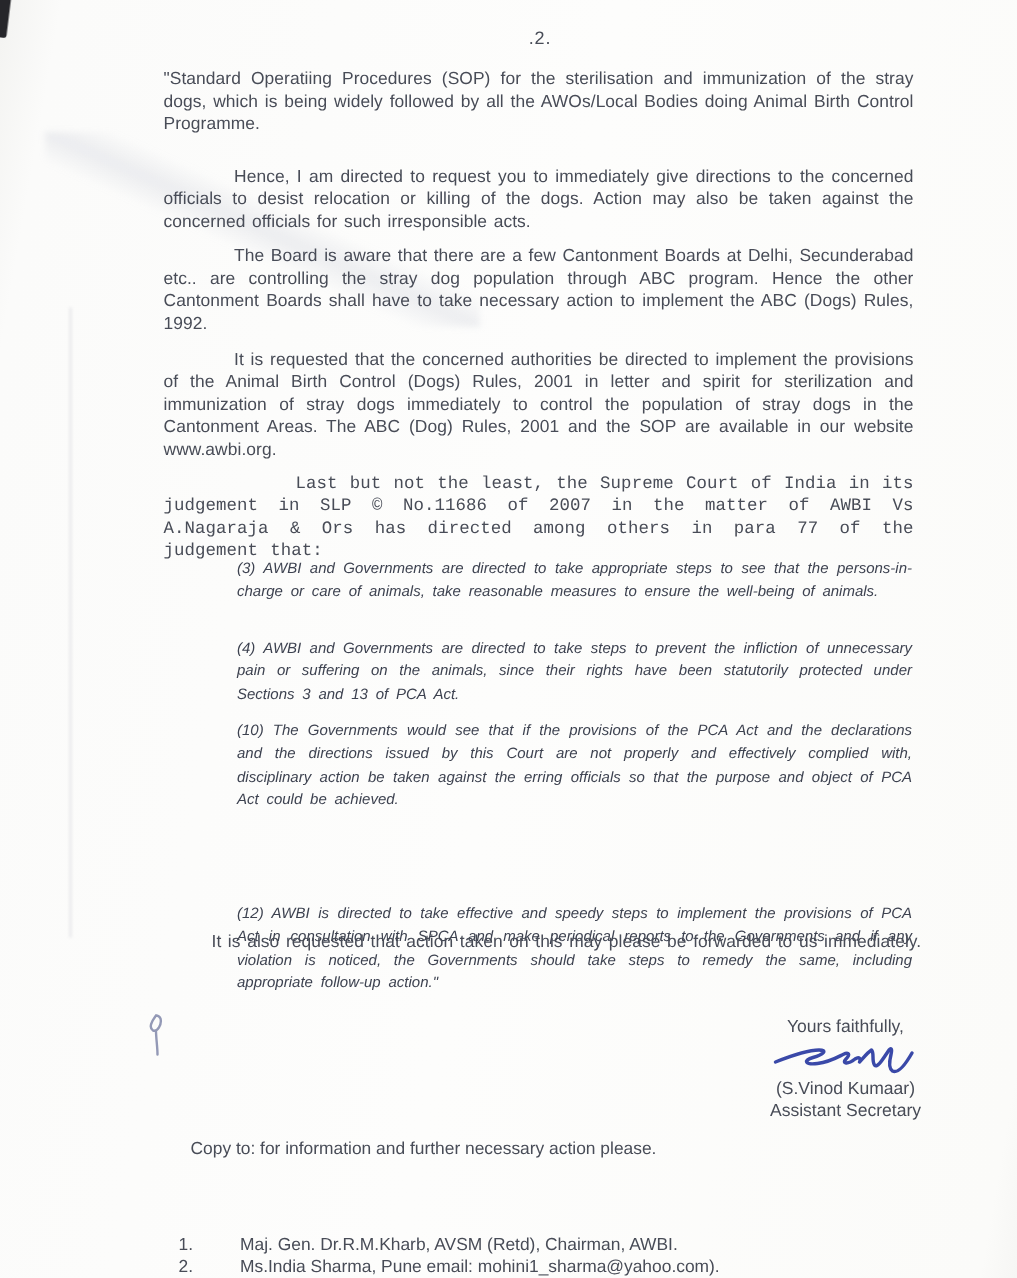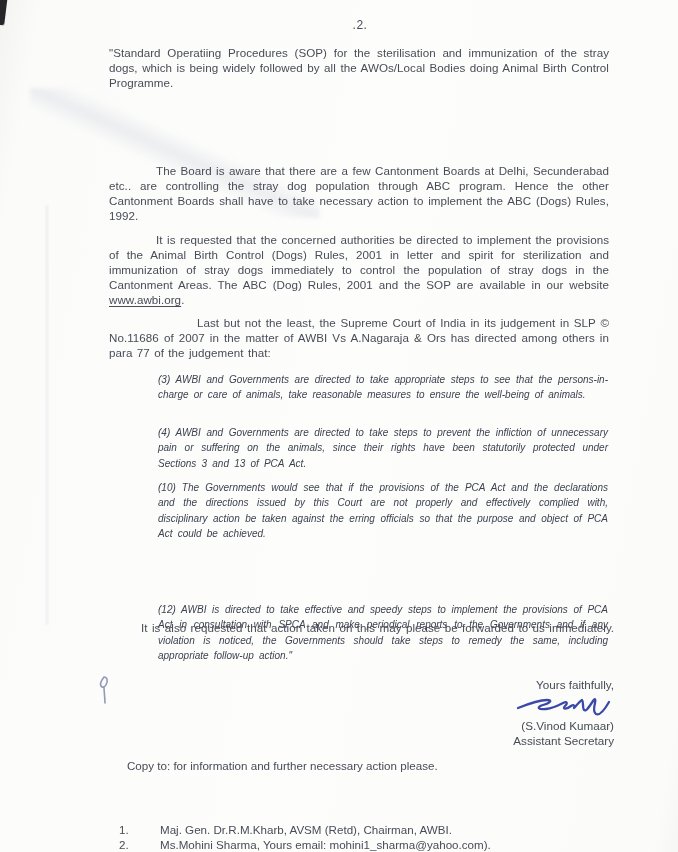--- a/index.html
+++ b/index.html
@@ -90,6 +90,7 @@
 
   <div class="para" style="top:45px;">"Standard Operatiing Procedures (SOP) for the sterilisation and immunization of the stray dogs, which is being widely followed by all the AWOs/Local Bodies doing Animal Birth Control Programme.</div>
 
+  <div class="para indent" style="top:110px;">Hence, I am directed to request you to immediately give directions to the concerned officials to desist relocation or killing of the dogs. Action may also be taken against the concerned officials for such irresponsible acts.</div>
 
   <div class="para indent" style="top:163px;">The Board is aware that there are a few Cantonment Boards at Delhi, Secunderabad etc.. are controlling the stray dog population through ABC program. Hence the other Cantonment Boards shall have to take necessary action to implement the ABC (Dogs) Rules, 1992.</div>
 

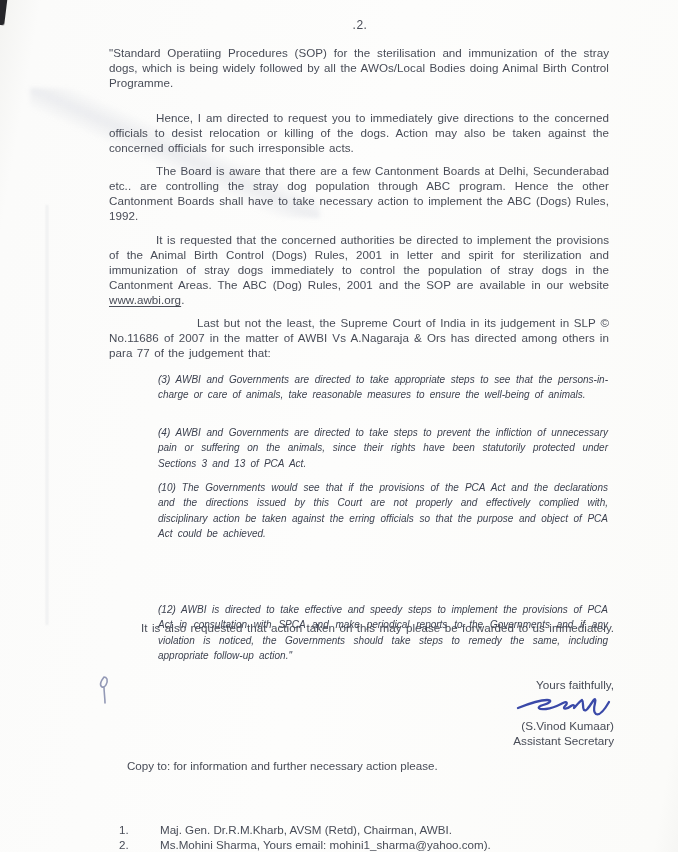--- a/index.html
+++ b/index.html
@@ -60,7 +60,7 @@
     color:#3d4250;
     word-spacing:2.4px;
   }
-  .link { text-decoration:underline; text-underline-offset:2px; }
+  .link { text-underline-offset:2px; }
   .closing {
     position:absolute; top:677px; right:64px;
     text-align:right;

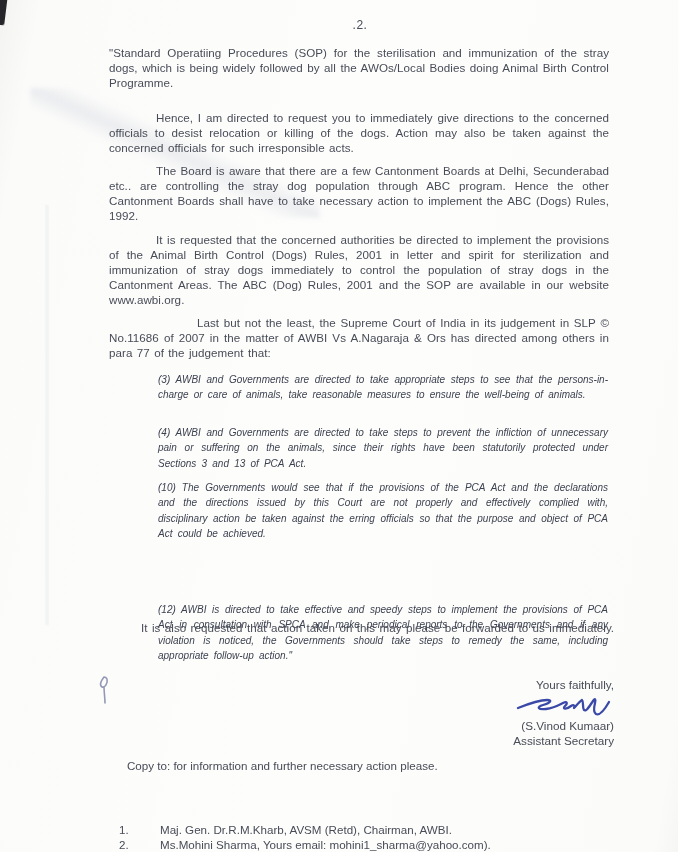--- a/index.html
+++ b/index.html
@@ -51,7 +51,7 @@
     word-spacing:1.1px;
   }
   .indent  { text-indent:47px; }
-  .indent-lg { text-indent:88px; }
+  .indent-lg { text-indent:88px;font-family:Liberation Mono, monospace; }
   .quote {
     position:absolute; left:158px; width:450px;
     text-align:justify;

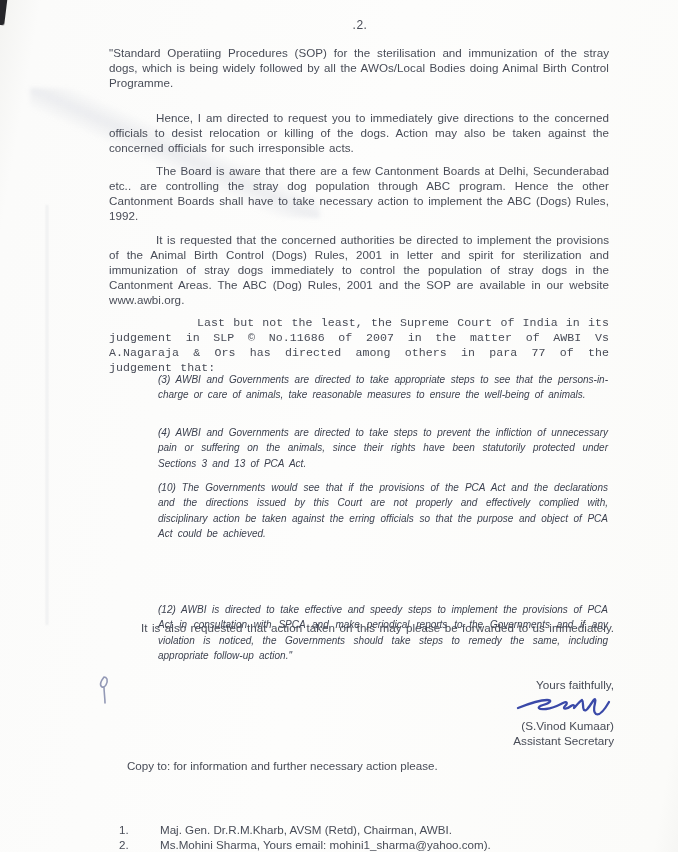--- a/index.html
+++ b/index.html
@@ -63,7 +63,7 @@
   .link { text-underline-offset:2px; }
   .closing {
     position:absolute; top:677px; right:64px;
-    text-align:right;
+    text-align:center;
     font-size:11.7px; line-height:15px;
   }
   .closing .sig-wrap { margin:1px 2px 0 0; height:25px; }

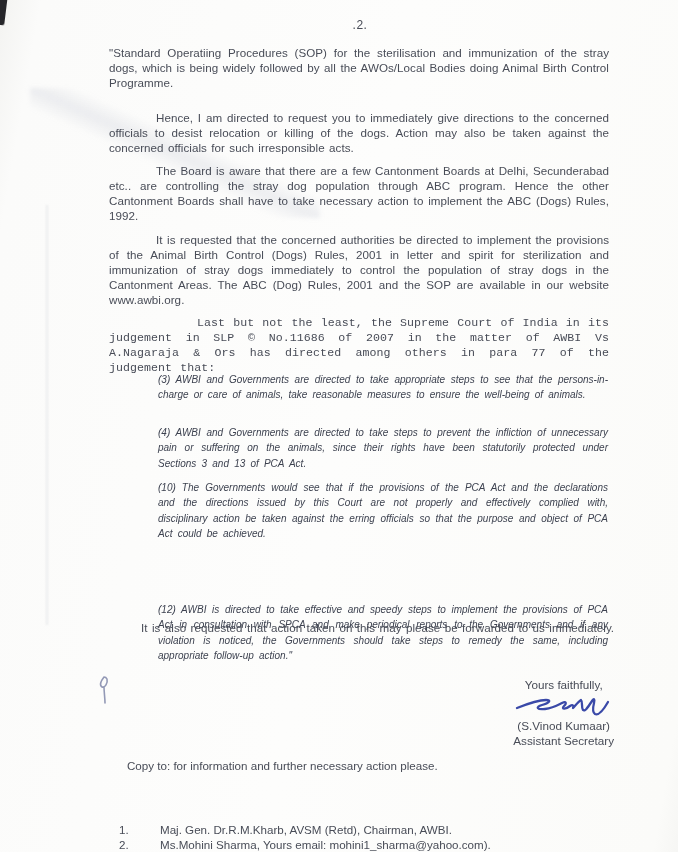--- a/index.html
+++ b/index.html
@@ -132,7 +132,7 @@
       <span class="num">1.</span><span>Maj. Gen. Dr.R.M.Kharb, AVSM (Retd), Chairman, AWBI.</span>
     </div>
     <div class="copy-row">
-      <span class="num">2.</span><span>Ms.Mohini Sharma, Yours email: mohini1_sharma@yahoo.com).</span>
+      <span class="num">2.</span><span>Ms.India Sharma, Pune email: mohini1_sharma@yahoo.com).</span>
     </div>
   </div>
 

